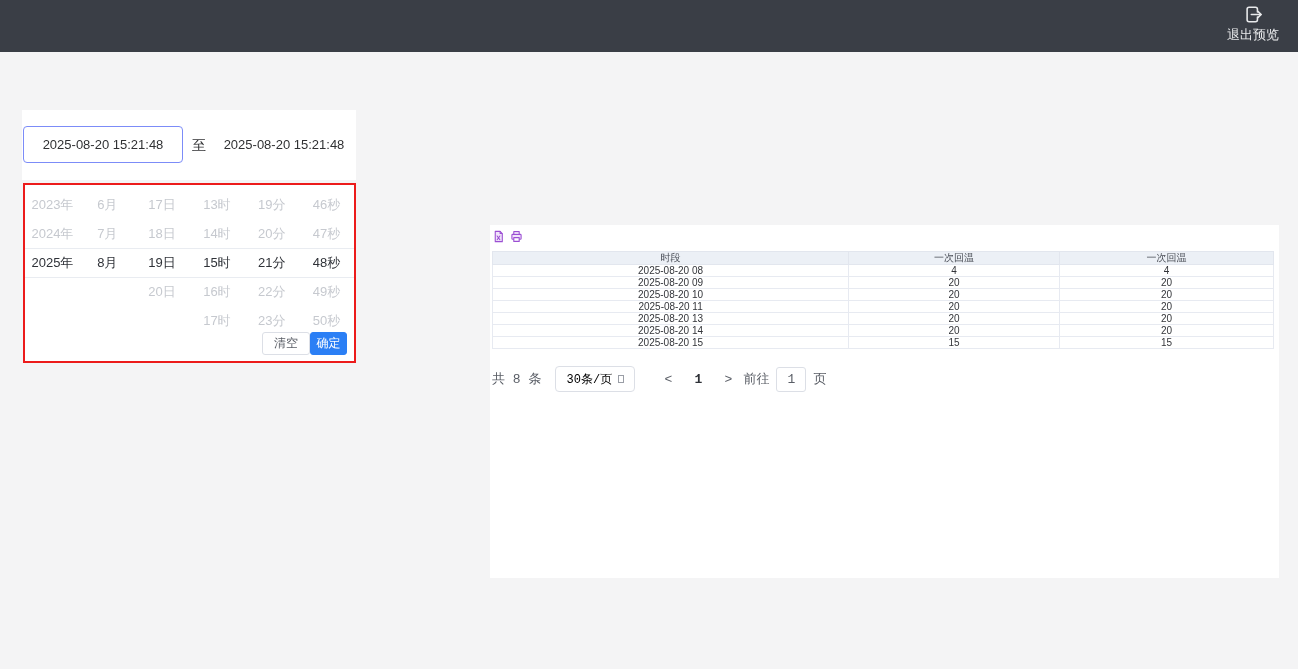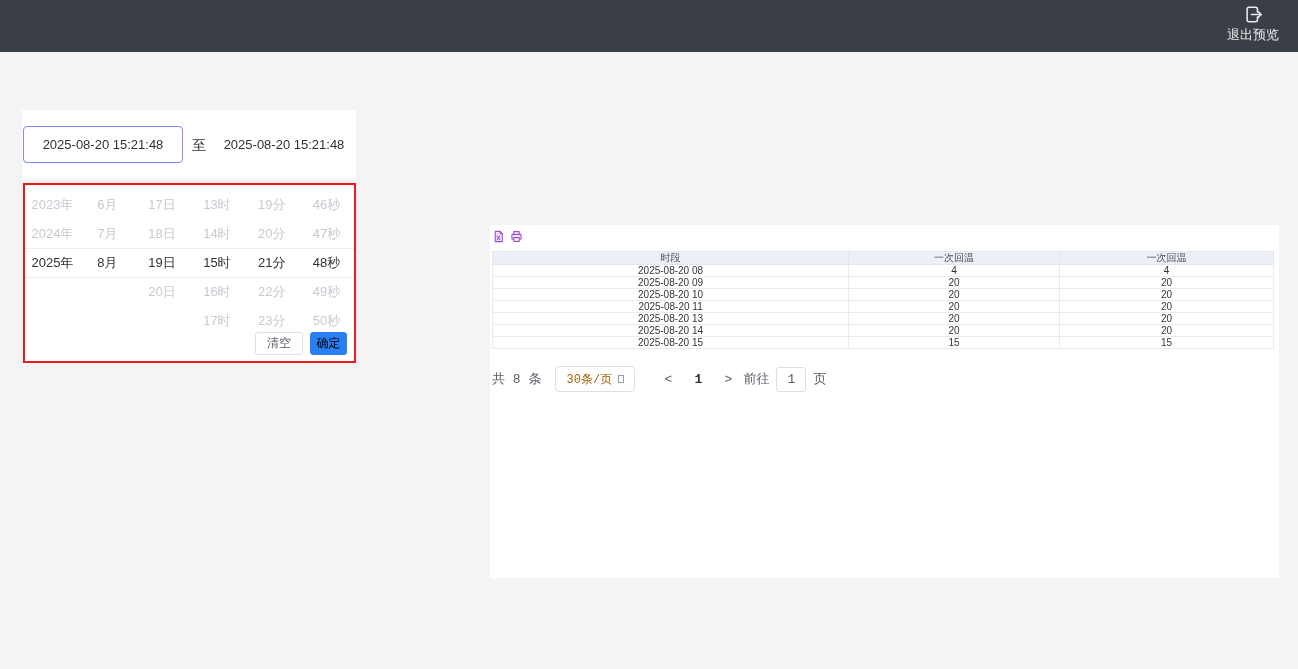--- a/index.html
+++ b/index.html
@@ -34,7 +34,7 @@
   .opt.sel { color:#2f3238; font-weight:500; }
   .pick-line { position:absolute; left:0; right:0; border-top:1px solid #e9ecf1; }
   .line-top { top:63px; } .line-bot { top:92px; }
-  .picker-footer { position:absolute; right:7px; bottom:6px; display:flex; gap:7px; align-items:center; }
+  .picker-footer { position:absolute; right:7px; bottom:6px; display:flex; align-items:center; }
   .btn-clear { width:48px; height:23px; background:#fff; border:1px solid #dcdfe6; border-radius:3px;
     font-size:12px; color:#5a5e66; text-align:center; line-height:21px; cursor:pointer; }
   .btn-confirm { width:37px; height:23px; background:#2b7ff5; border:1px solid #2b7ff5; border-radius:3px;

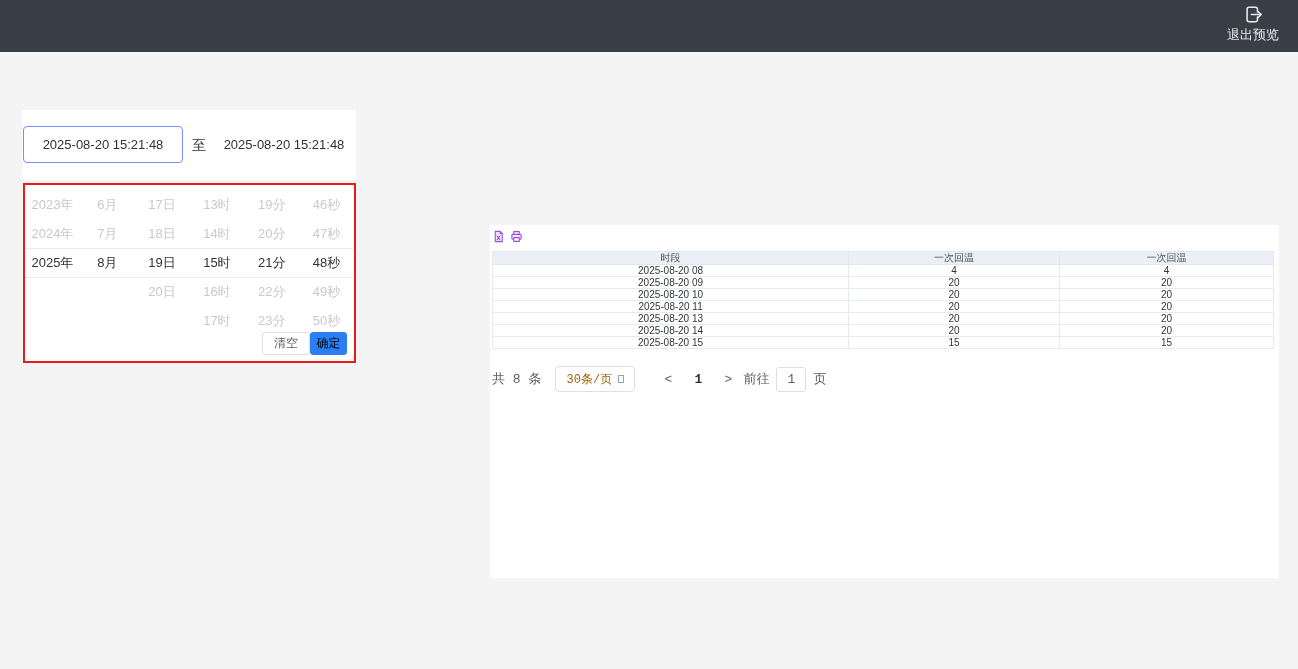--- a/index.html
+++ b/index.html
@@ -38,7 +38,7 @@
   .btn-clear { width:48px; height:23px; background:#fff; border:1px solid #dcdfe6; border-radius:3px;
     font-size:12px; color:#5a5e66; text-align:center; line-height:21px; cursor:pointer; }
   .btn-confirm { width:37px; height:23px; background:#2b7ff5; border:1px solid #2b7ff5; border-radius:3px;
-    font-size:12px; color:#000000; text-align:center; line-height:21px; cursor:pointer; }
+    font-size:12px; color:#ffffff; text-align:center; line-height:21px; cursor:pointer; }
 
   
   .data-panel { position:absolute; left:490px; top:225px; width:789px; height:353px; background:#fff; }

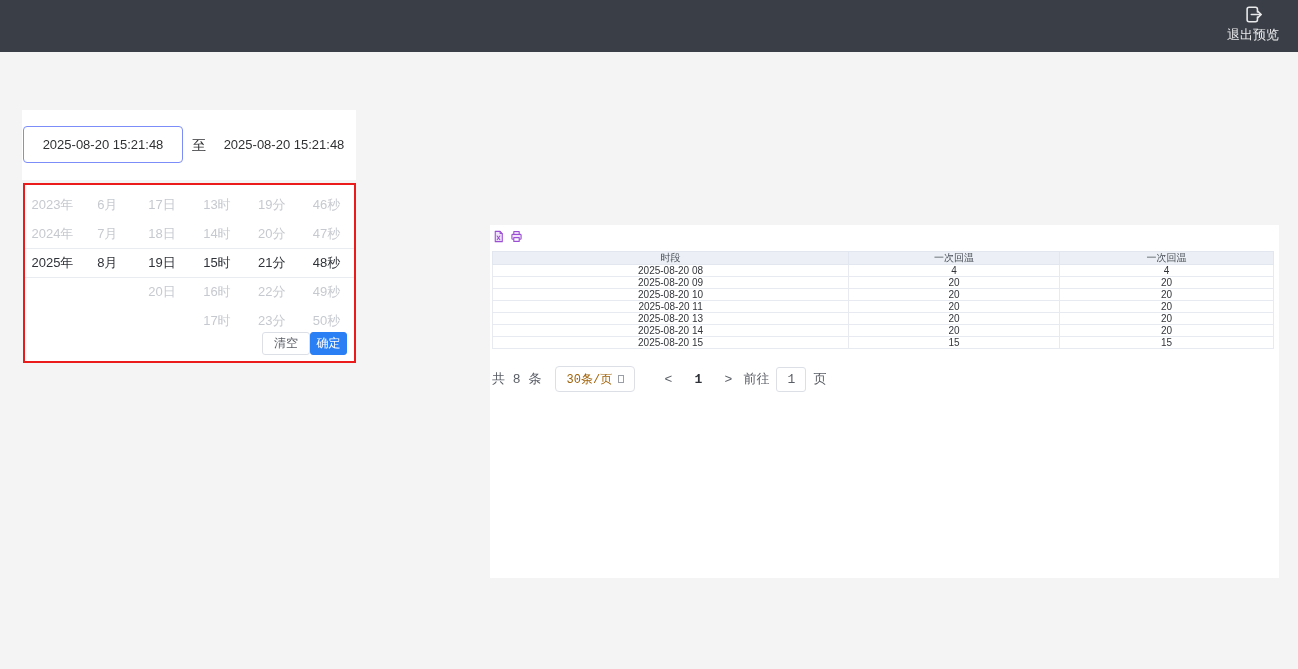--- a/index.html
+++ b/index.html
@@ -57,7 +57,7 @@
     font-size:13px; color:#5a5e66;font-family:Liberation Mono, monospace; }
   .pg-total { margin-right:14px; }
   .pg-size { width:80px; height:26px; border:1px solid #dcdfe6; border-radius:4px; background:#fff;
-    display:flex; align-items:center; justify-content:center; gap:6px; font-size:12px; color:#a16207;
+    display:flex; align-items:center; justify-content:center; gap:6px; font-size:12px; color:#000000;
     cursor:pointer; margin-right:18px; }
   .tofu { display:inline-block; width:6px; height:8px; border:1px solid #9a9ea6; }
   .pg-prev,.pg-next { width:30px; text-align:center; color:#5a5e66; cursor:pointer; font-size:13px; }

